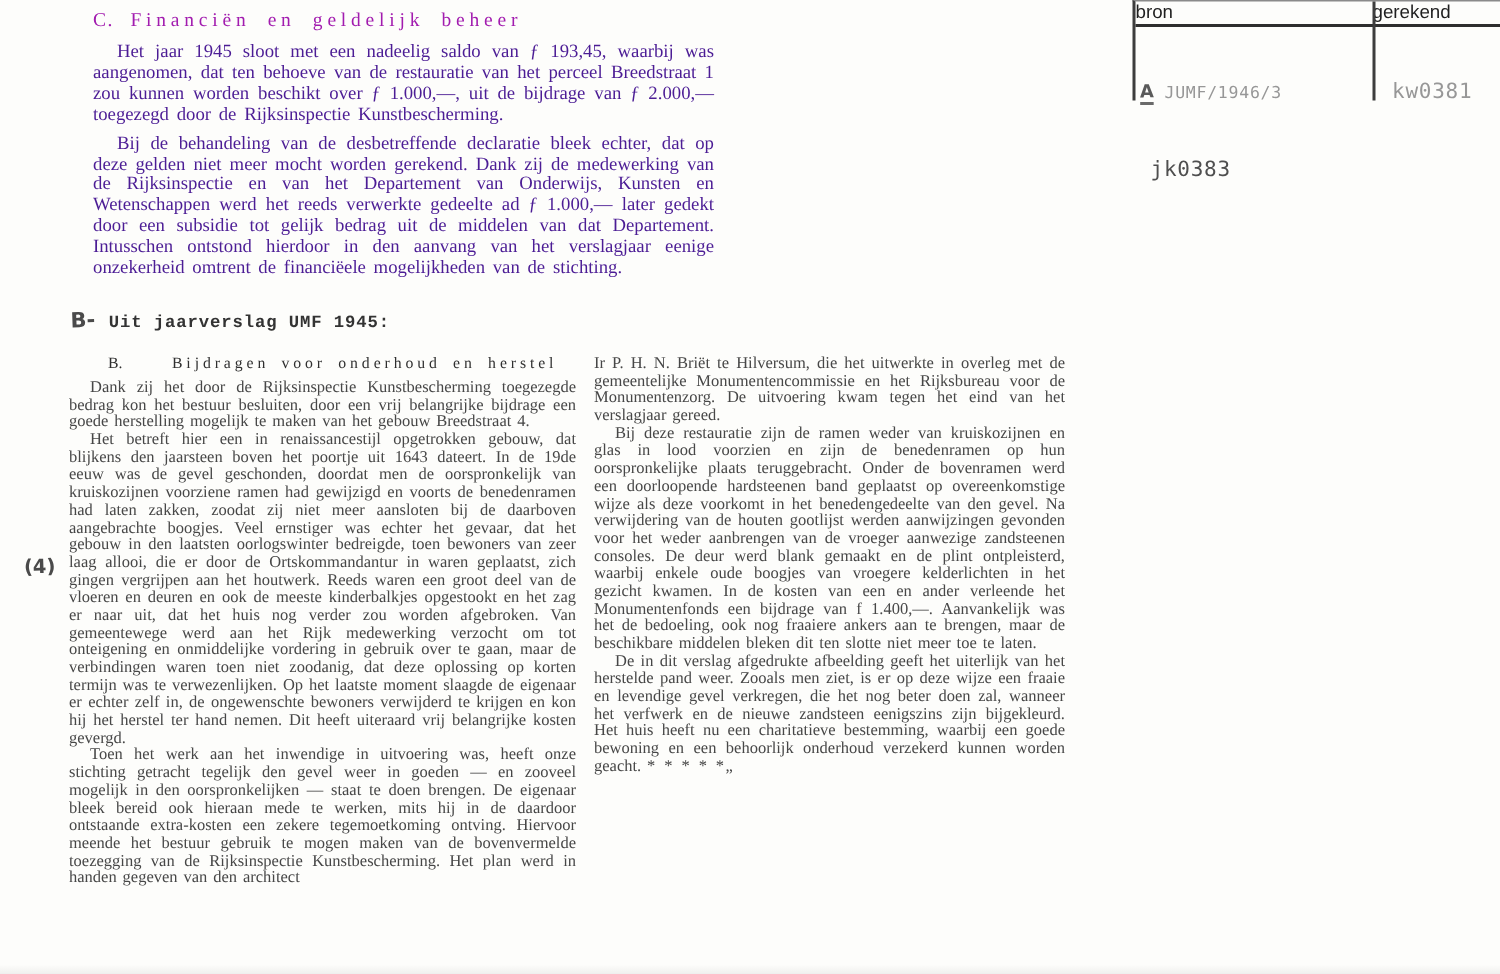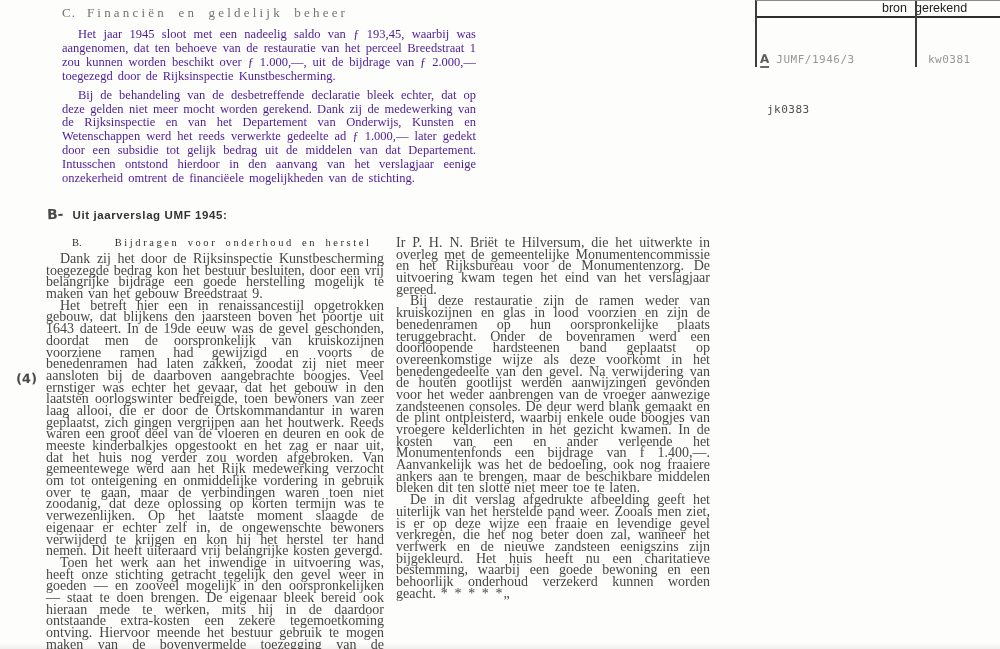--- a/index.html
+++ b/index.html
@@ -19,7 +19,7 @@
 
   
   .top-block{position:absolute;left:62px;top:5px;width:414px;}
-  .heading{color:#737373;font-size:13px;white-space:nowrap;}
+  .heading{color:#a21caf;font-size:13px;white-space:nowrap;}
   .heading .hprefix{margin-right:11px;letter-spacing:1px;}
   .heading .hspaced{letter-spacing:3.2px;word-spacing:5px;}
   .top-block p{

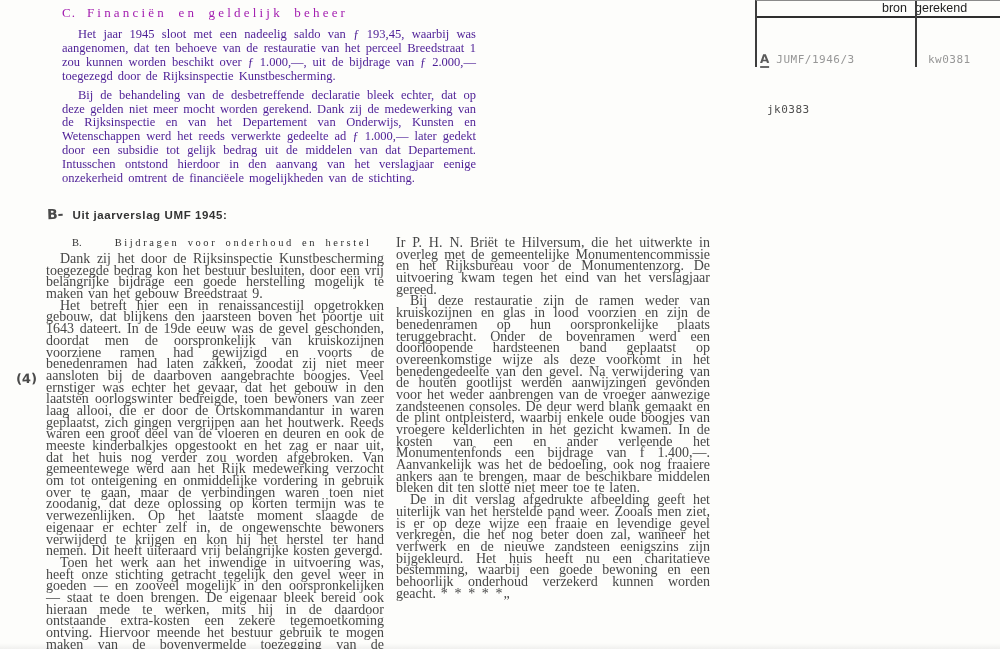--- a/index.html
+++ b/index.html
@@ -74,7 +74,7 @@
     display:flex;height:15px;border-bottom:2px solid #2e2e2e;
     font-size:12.5px;color:#1f1f1f;line-height:14px;
   }
-  .t-h1{width:150px;text-align:right;}
+  .t-h1{width:150px;text-align:left;}
   .t-h2{padding-left:8px;}
   .t-row{display:flex;align-items:baseline;margin-top:3px;font-family:"DejaVu Sans Mono", monospace;}
   .t-c1{width:158px;padding-left:3px;white-space:nowrap;}

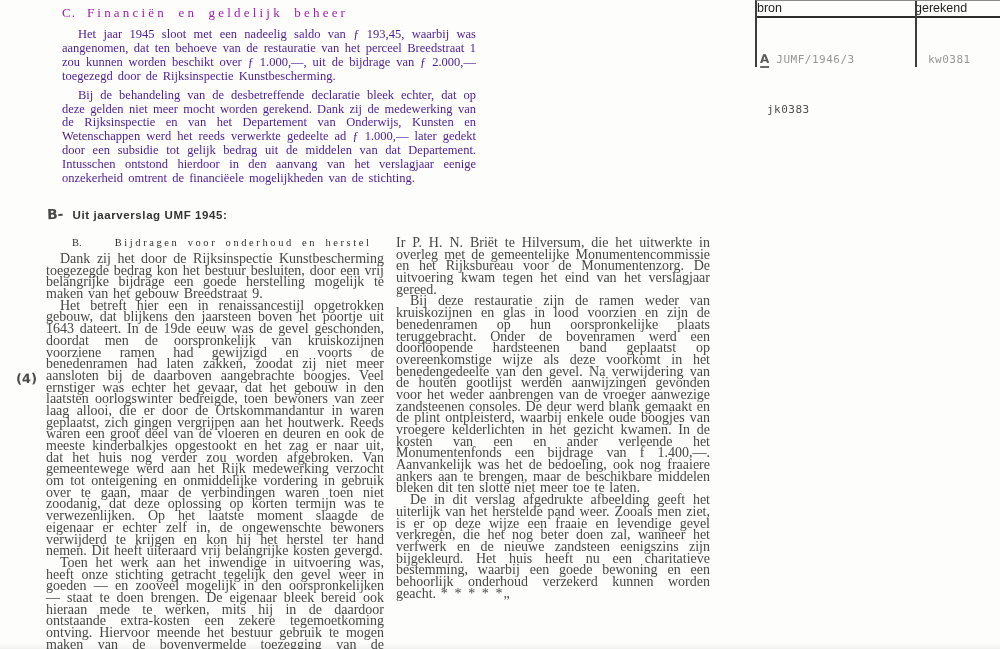--- a/index.html
+++ b/index.html
@@ -85,7 +85,7 @@
   .row-faded .hw{color:#5a5a5a;border-bottom:2px solid #6a6a6a;}
   .row-dark .typed{color:#4f4f4f;}
   .row-dark .hw{color:#474747;}
-  .t-c2.typed{font-size:11px;letter-spacing:0.5px;margin-top:32px;}
+  .t-c2.typed{font-size:14px;letter-spacing:0.5px;margin-top:32px;}
   .row-faded .t-c2{color:#979797;}
   .row-dark .t-c2{color:#4f4f4f;}
 </style>

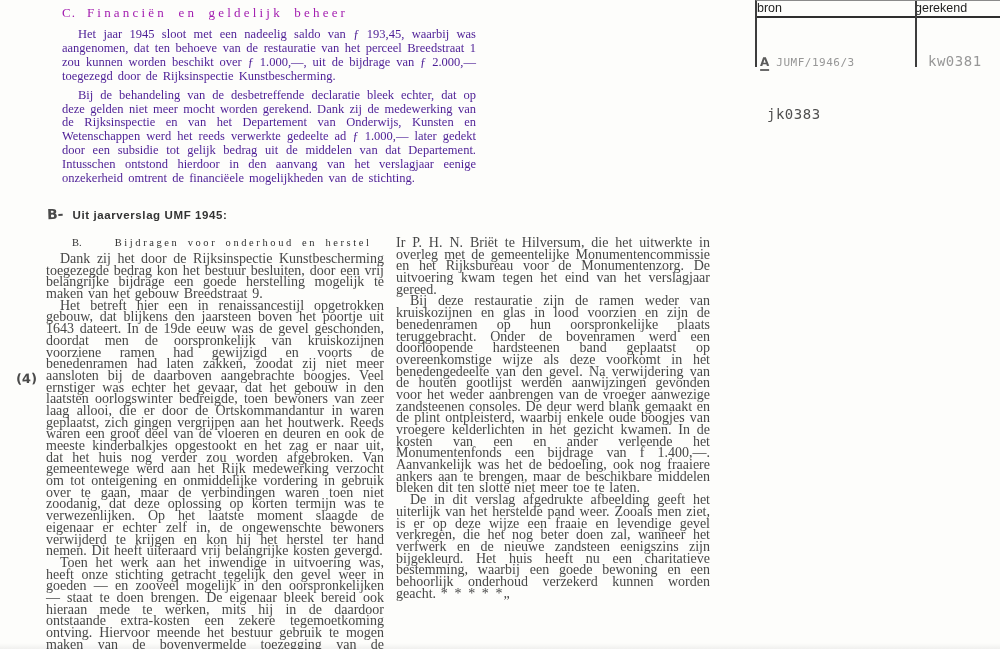--- a/index.html
+++ b/index.html
@@ -39,7 +39,7 @@
   .annotation-line{position:absolute;left:47px;top:205px;white-space:nowrap;}
   .annotation-line .hw{font-size:14px;margin-right:9px;}
   .annotation-line .typed-bold{
-    font-family:Liberation Sans, sans-serif;
+    font-family:Liberation Mono, monospace;
     font-weight:bold;font-size:11.5px;letter-spacing:0.6px;color:#333;
   }
   .margin-note{position:absolute;left:16px;top:371px;font-size:13px;}

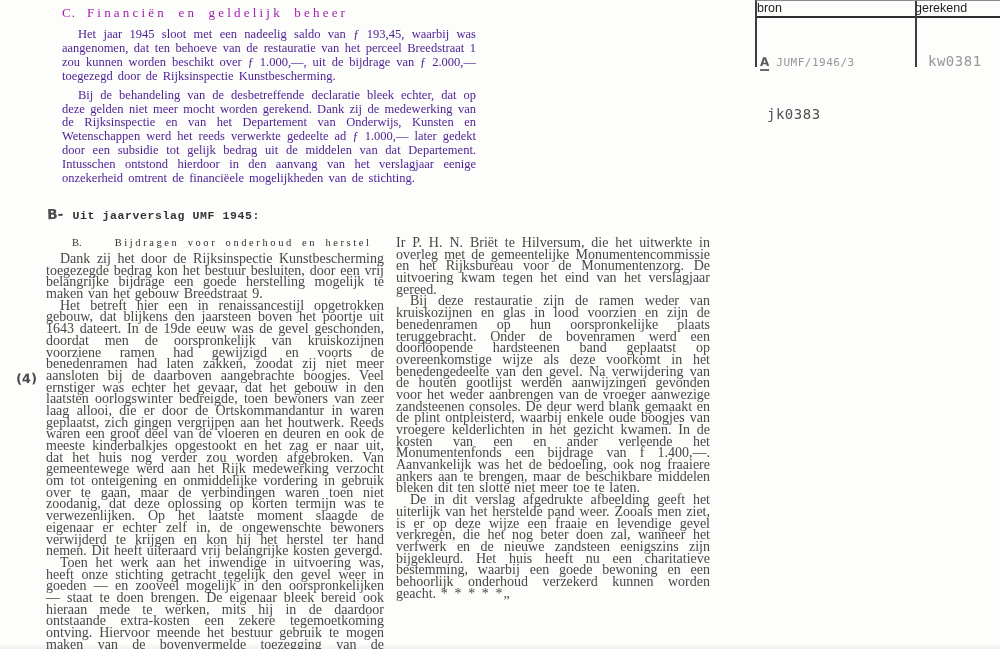--- a/index.html
+++ b/index.html
@@ -53,7 +53,7 @@
   .col-heading .hspaced{letter-spacing:2.6px;word-spacing:3px;padding-left:24px;}
   .col p{
     margin:0;padding:0;
-    font-size:14px;line-height:11.68px;
+    font-size:11px;line-height:11.68px;
     text-align:justify;word-spacing:1.2px;
     color:#474747;
   }

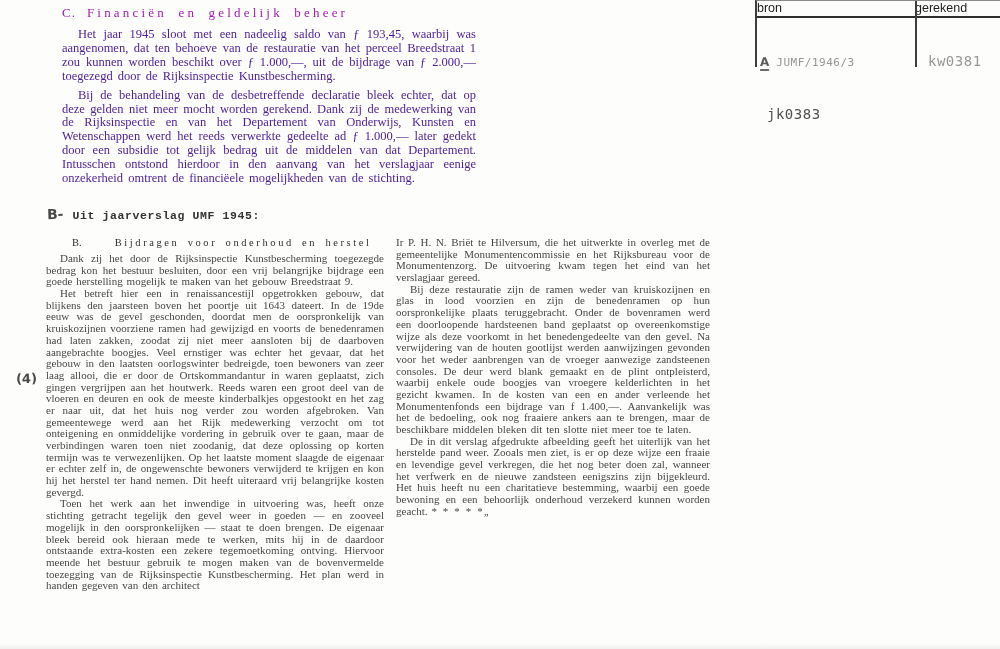--- a/index.html
+++ b/index.html
@@ -112,7 +112,7 @@
     <div class="col-heading">
       <span class="hprefix">B.</span><span class="hspaced">Bijdragen voor onderhoud en herstel</span>
     </div>
-    <p class="indent">Dank zij het door de Rijksinspectie Kunstbescherming toegezegde bedrag kon het bestuur besluiten, door een vrij belangrijke bijdrage een goede herstelling mogelijk te maken van het gebouw Breedstraat 9.</p>
+    <p class="indent">Dank zij het door de Rijksinspectie Kunstbescherming toegezegde bedrag kon het bestuur besluiten, door een vrij belangrijke bijdrage een goede herstelling mogelijk te maken van het gebouw Breedstraat 4.</p>
     <p class="indent">Het betreft hier een in renaissancestijl opgetrokken gebouw, dat blijkens den jaarsteen boven het poortje uit 1643 dateert. In de 19de eeuw was de gevel geschonden, doordat men de oorspronkelijk van kruiskozijnen voorziene ramen had gewijzigd en voorts de benedenramen had laten zakken, zoodat zij niet meer aansloten bij de daarboven aangebrachte boogjes. Veel ernstiger was echter het gevaar, dat het gebouw in den laatsten oorlogswinter bedreigde, toen bewoners van zeer laag allooi, die er door de Ortskommandantur in waren geplaatst, zich gingen vergrijpen aan het houtwerk. Reeds waren een groot deel van de vloeren en deuren en ook de meeste kinderbalkjes opgestookt en het zag er naar uit, dat het huis nog verder zou worden afgebroken. Van gemeentewege werd aan het Rijk medewerking verzocht om tot onteigening en onmiddelijke vordering in gebruik over te gaan, maar de verbindingen waren toen niet zoodanig, dat deze oplossing op korten termijn was te verwezenlijken. Op het laatste moment slaagde de eigenaar er echter zelf in, de ongewenschte bewoners verwijderd te krijgen en kon hij het herstel ter hand nemen. Dit heeft uiteraard vrij belangrijke kosten gevergd.</p>
     <p class="indent">Toen het werk aan het inwendige in uitvoering was, heeft onze stichting getracht tegelijk den gevel weer in goeden — en zooveel mogelijk in den oorspronkelijken — staat te doen brengen. De eigenaar bleek bereid ook hieraan mede te werken, mits hij in de daardoor ontstaande extra-kosten een zekere tegemoetkoming ontving. Hiervoor meende het bestuur gebruik te mogen maken van de bovenvermelde toezegging van de Rijksinspectie Kunstbescherming. Het plan werd in handen gegeven van den architect</p>
   </div>

